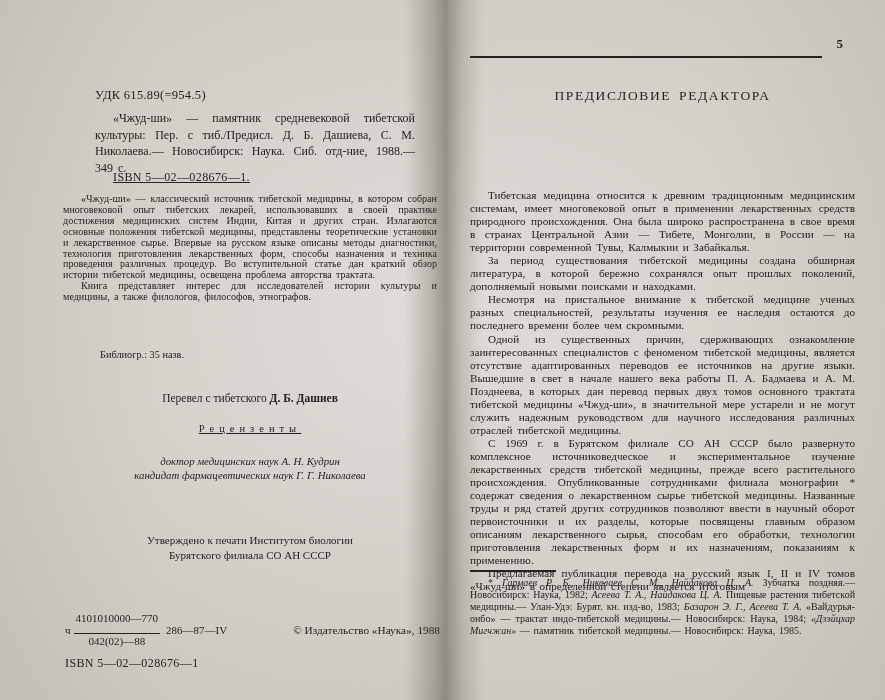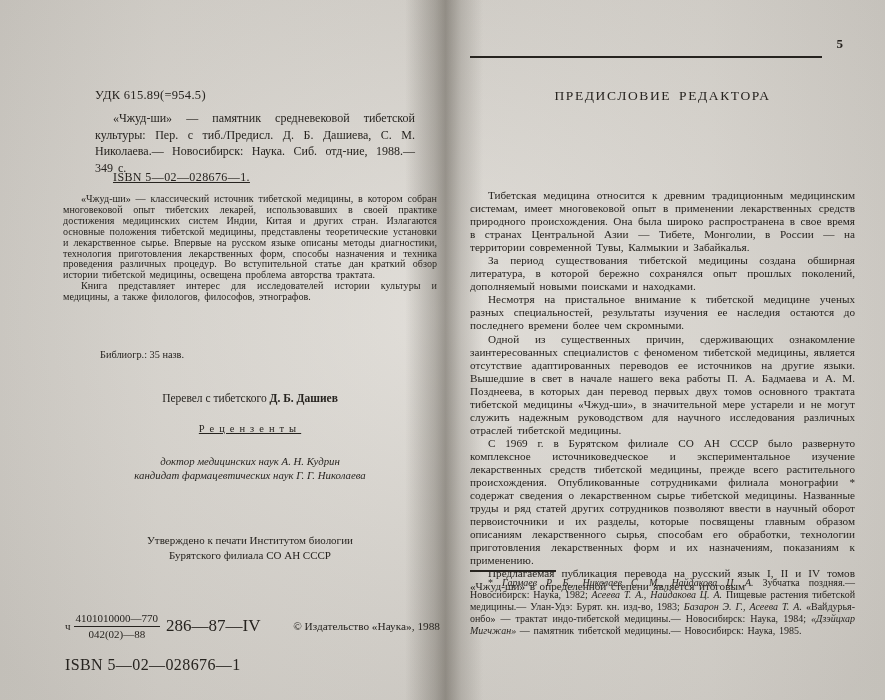--- a/index.html
+++ b/index.html
@@ -43,7 +43,7 @@
   .imprint{top:612px;left:65px;width:375px;display:flex;align-items:center;font-size:11px;}
   .imprint .ch{font-size:11px;margin-right:3px;align-self:center;}
   .frac{display:inline-block;text-align:center;line-height:1.15;font-size:11px;}
-  .frac .num{display:block;border-bottom:1.2px solid #26231f;padding:0 2px 1px;}
+  .frac .num{display:block;border-bottom:1.2px solid #26231f;padding:0 2px 8px;}
   .frac .den{display:block;padding-top:1px;}
   .imprint .suffix{margin-left:6px;font-size:17px;}
   .imprint .copyright{margin-left:auto;font-size:11.3px;}

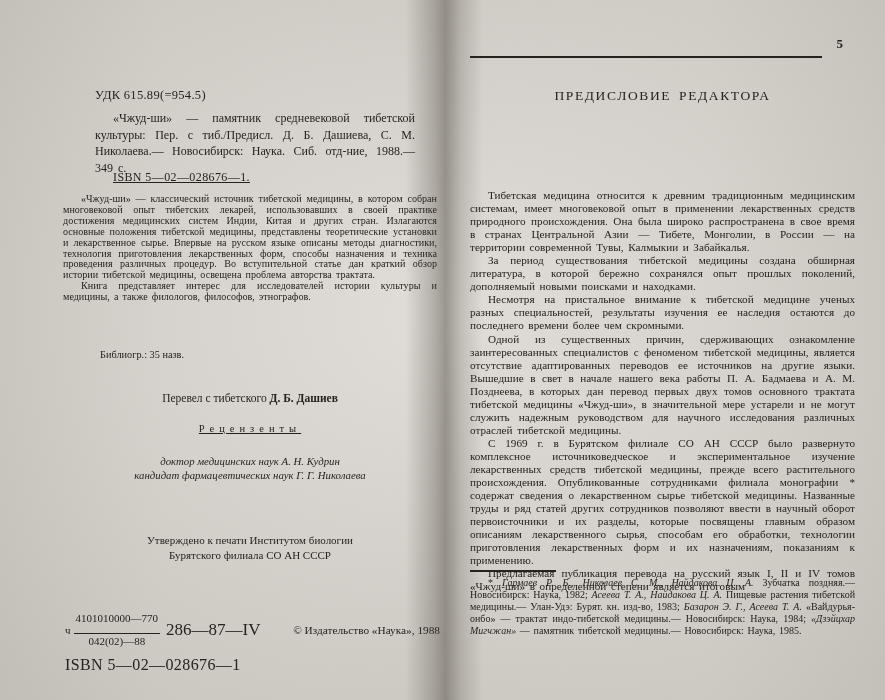--- a/index.html
+++ b/index.html
@@ -45,7 +45,7 @@
   .frac{display:inline-block;text-align:center;line-height:1.15;font-size:11px;}
   .frac .num{display:block;border-bottom:1.2px solid #26231f;padding:0 2px 8px;}
   .frac .den{display:block;padding-top:1px;}
-  .imprint .suffix{margin-left:6px;font-size:17px;}
+  .imprint .suffix{margin-left:6px;font-size:11px;}
   .imprint .copyright{margin-left:auto;font-size:11.3px;}
   .isbn-bottom{top:656px;left:65px;font-size:16px;letter-spacing:.4px;}
 

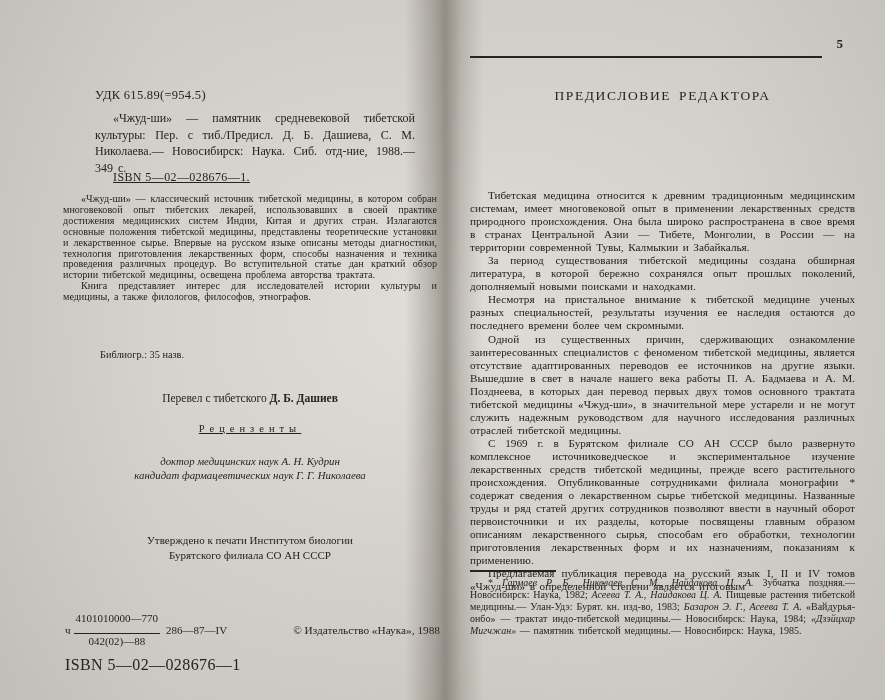--- a/index.html
+++ b/index.html
@@ -47,7 +47,7 @@
   .frac .den{display:block;padding-top:1px;}
   .imprint .suffix{margin-left:6px;font-size:11px;}
   .imprint .copyright{margin-left:auto;font-size:11.3px;}
-  .isbn-bottom{top:656px;left:65px;font-size:16px;letter-spacing:.4px;}
+  .isbn-bottom{top:656px;left:65px;font-size:12px;letter-spacing:.4px;}
 
   
   .headrule{top:56px;left:23px;width:352px;height:2px;background:#26231f;}

